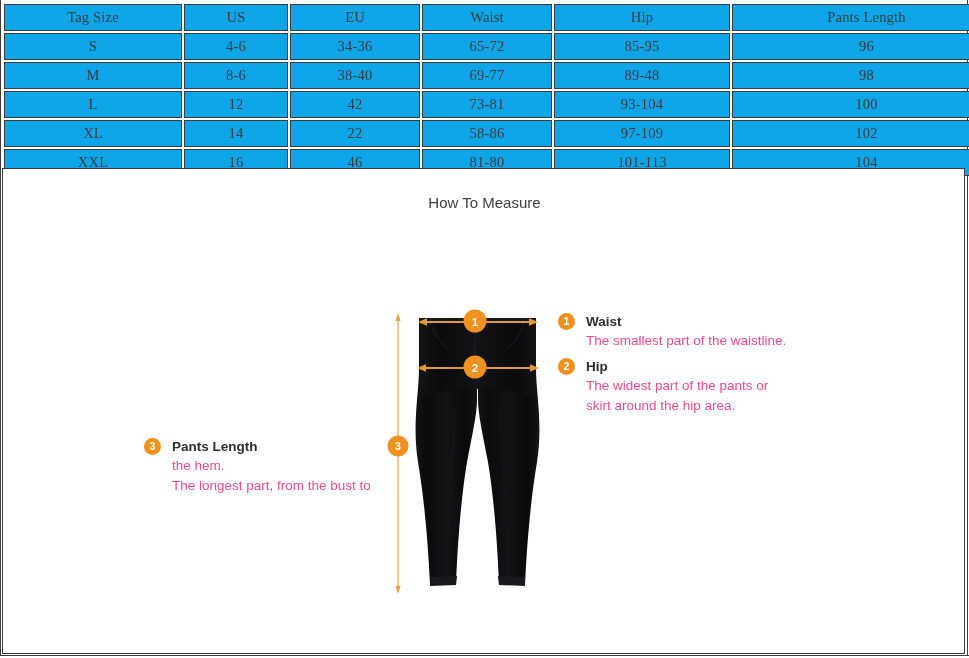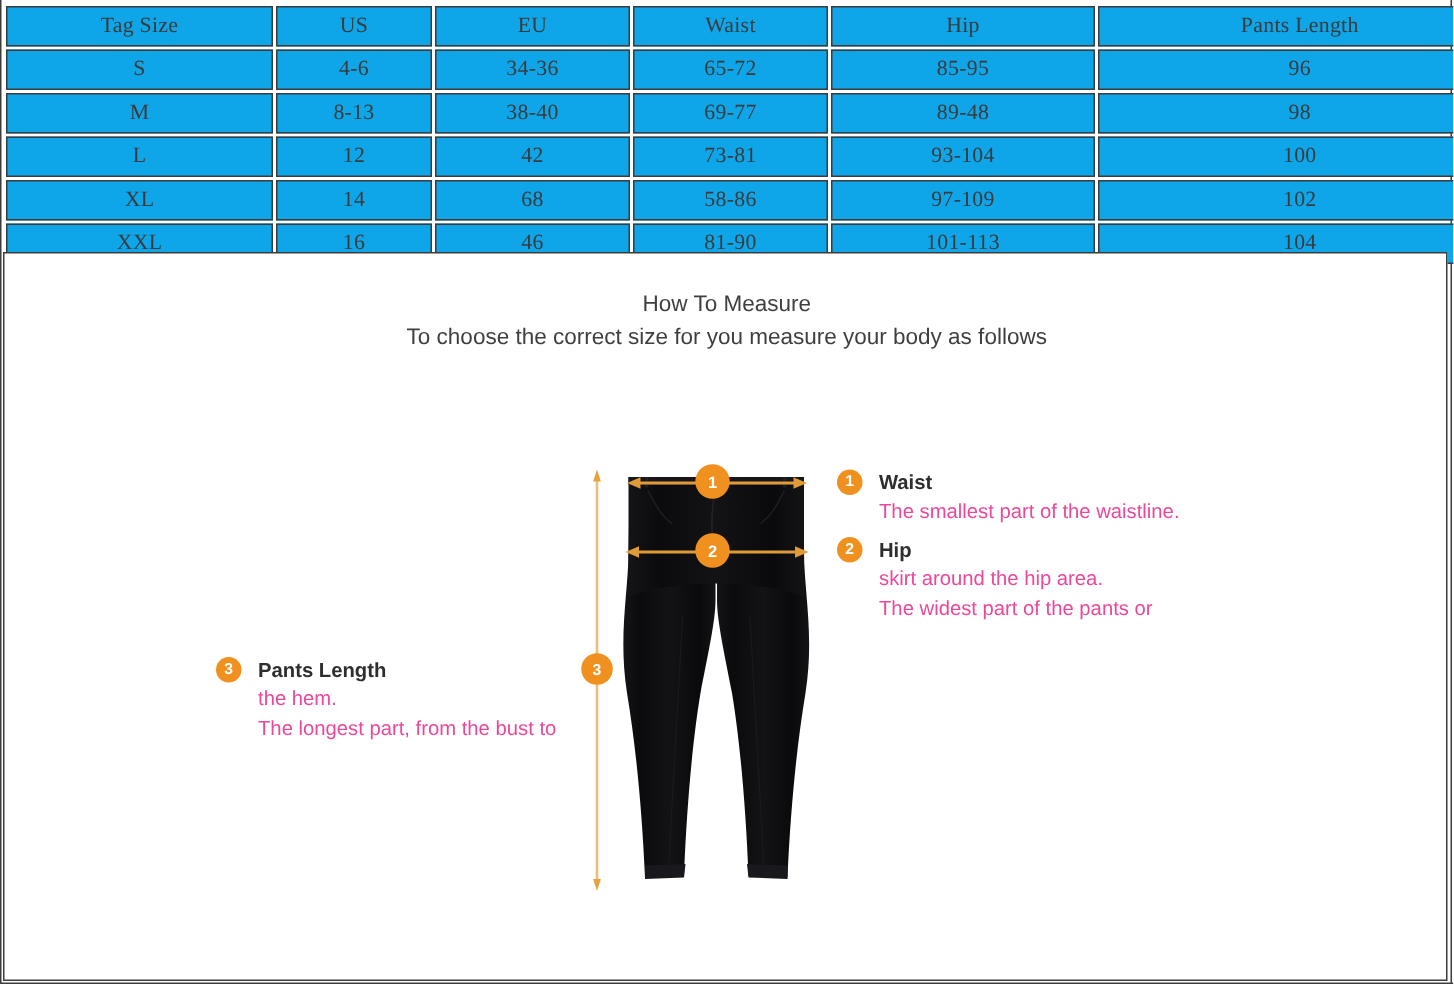--- a/index.html
+++ b/index.html
@@ -175,7 +175,7 @@
       </tr>
       <tr>
         <td class="c0">M</td>
-        <td class="c1">8-13</td>
+        <td class="c1">8-6</td>
         <td class="c2">38-40</td>
         <td class="c3">69-77</td>
         <td class="c4">89-48</td>

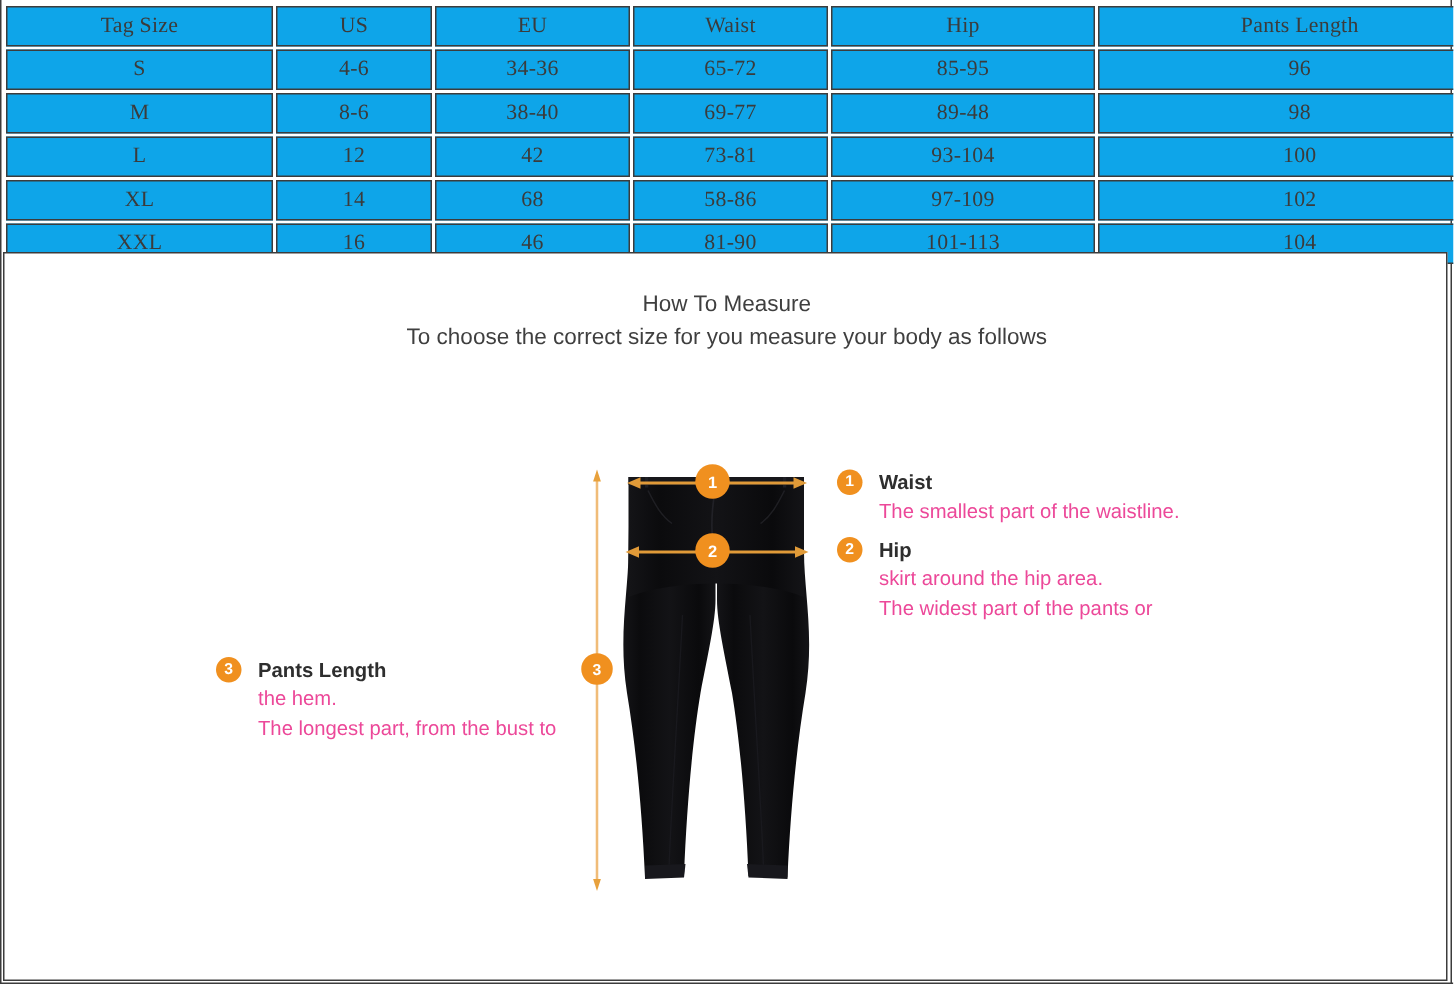--- a/index.html
+++ b/index.html
@@ -192,7 +192,7 @@
       <tr>
         <td class="c0">XL</td>
         <td class="c1">14</td>
-        <td class="c2">68</td>
+        <td class="c2">22</td>
         <td class="c3">58-86</td>
         <td class="c4">97-109</td>
         <td class="c5">102</td>

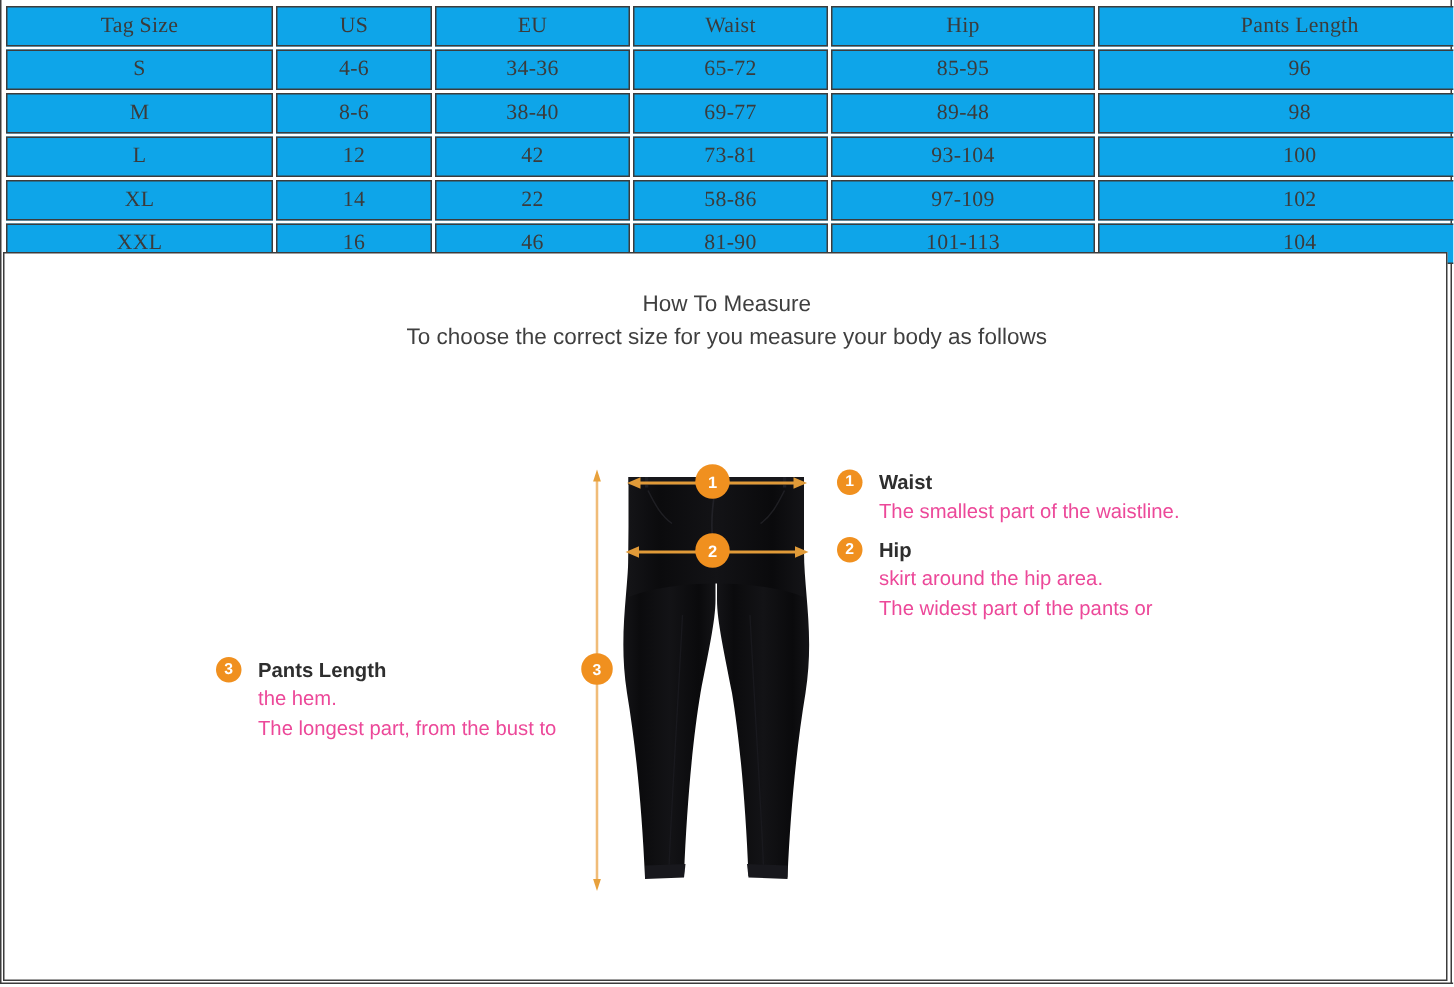--- a/index.html
+++ b/index.html
@@ -201,7 +201,7 @@
         <td class="c0">XXL</td>
         <td class="c1">16</td>
         <td class="c2">46</td>
-        <td class="c3">81-90</td>
+        <td class="c3">81-80</td>
         <td class="c4">101-113</td>
         <td class="c5">104</td>
       </tr>

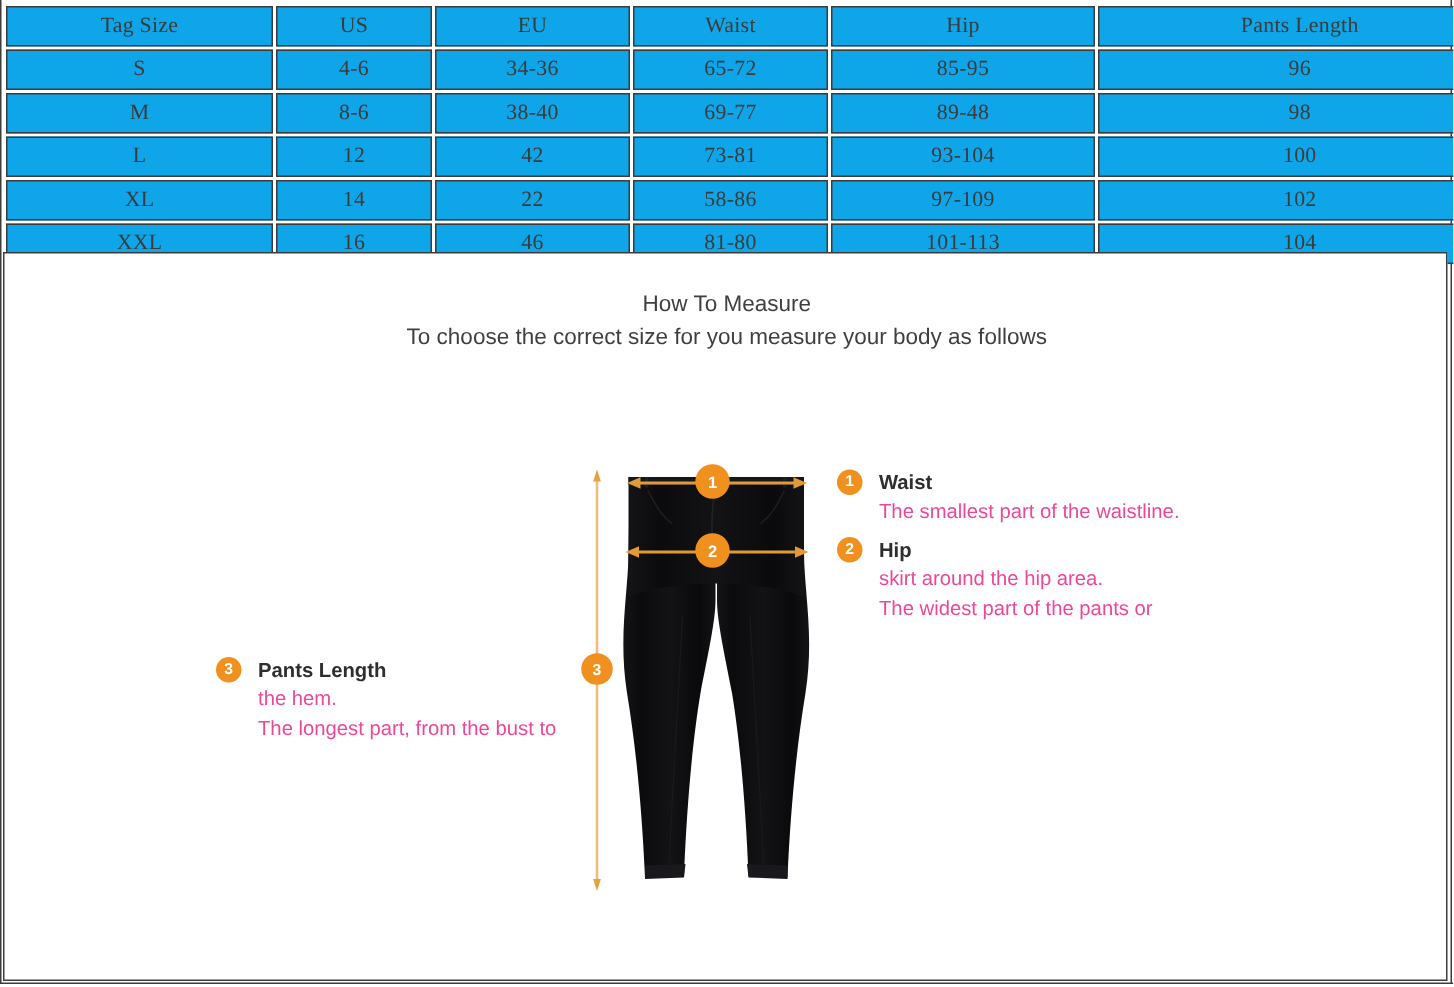--- a/index.html
+++ b/index.html
@@ -212,7 +212,6 @@
 
   <div class="headings">
     <div>How To Measure</div>
-    <div>To choose the correct size for you measure your body as follows</div>
   </div>
 
   <svg class="illus" viewBox="0 0 969 658">

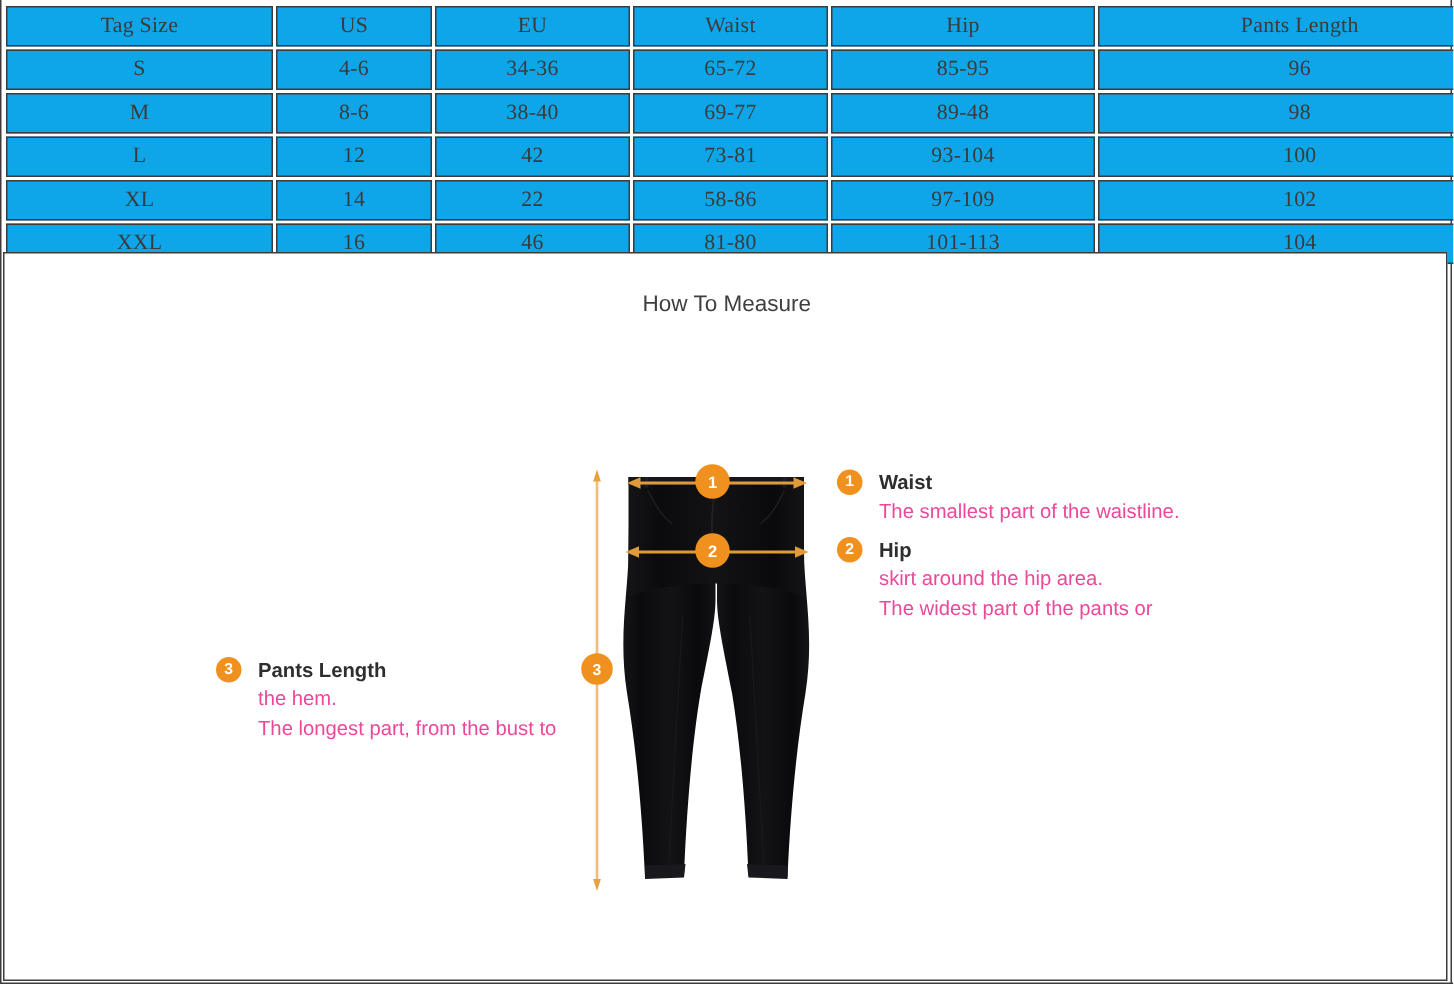--- a/index.html
+++ b/index.html
@@ -324,8 +324,8 @@
     <div class="legend-badge">2</div>
     <div class="legend-body">
       <div class="legend-title">Hip</div>
+      <div class="legend-desc">The widest part of the pants or</div>
       <div class="legend-desc">skirt around the hip area.</div>
-      <div class="legend-desc">The widest part of the pants or</div>
     </div>
   </div>
 

